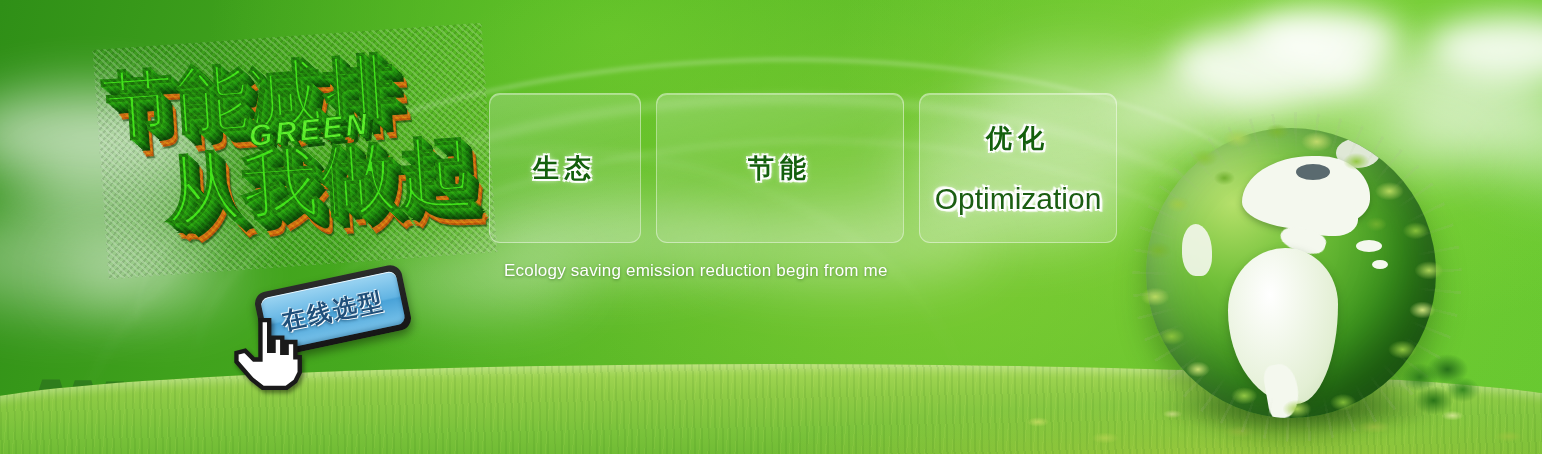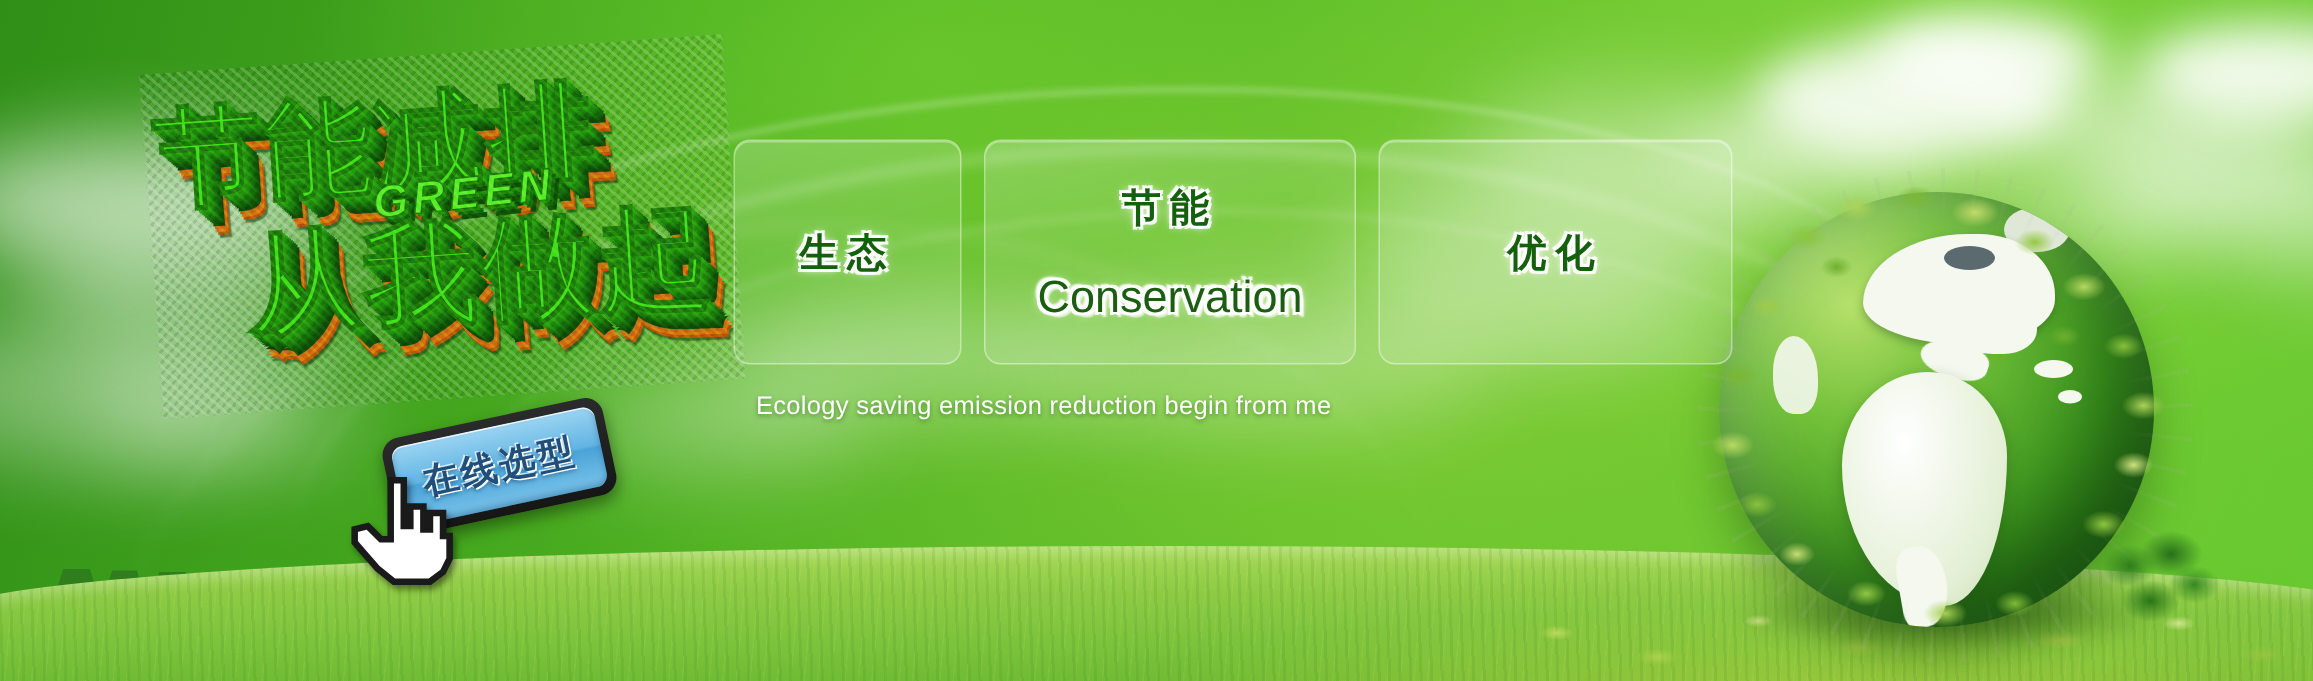--- a/index.html
+++ b/index.html
@@ -298,7 +298,7 @@
     box-sizing:border-box;
   }
   .card.wide{width:248px;}
-  .card.mid{width:236px;}
+  .card.mid{width:198px;}
   .card-cn{
     font-size:26px;font-weight:bold;letter-spacing:6px;
     color:#14600d;

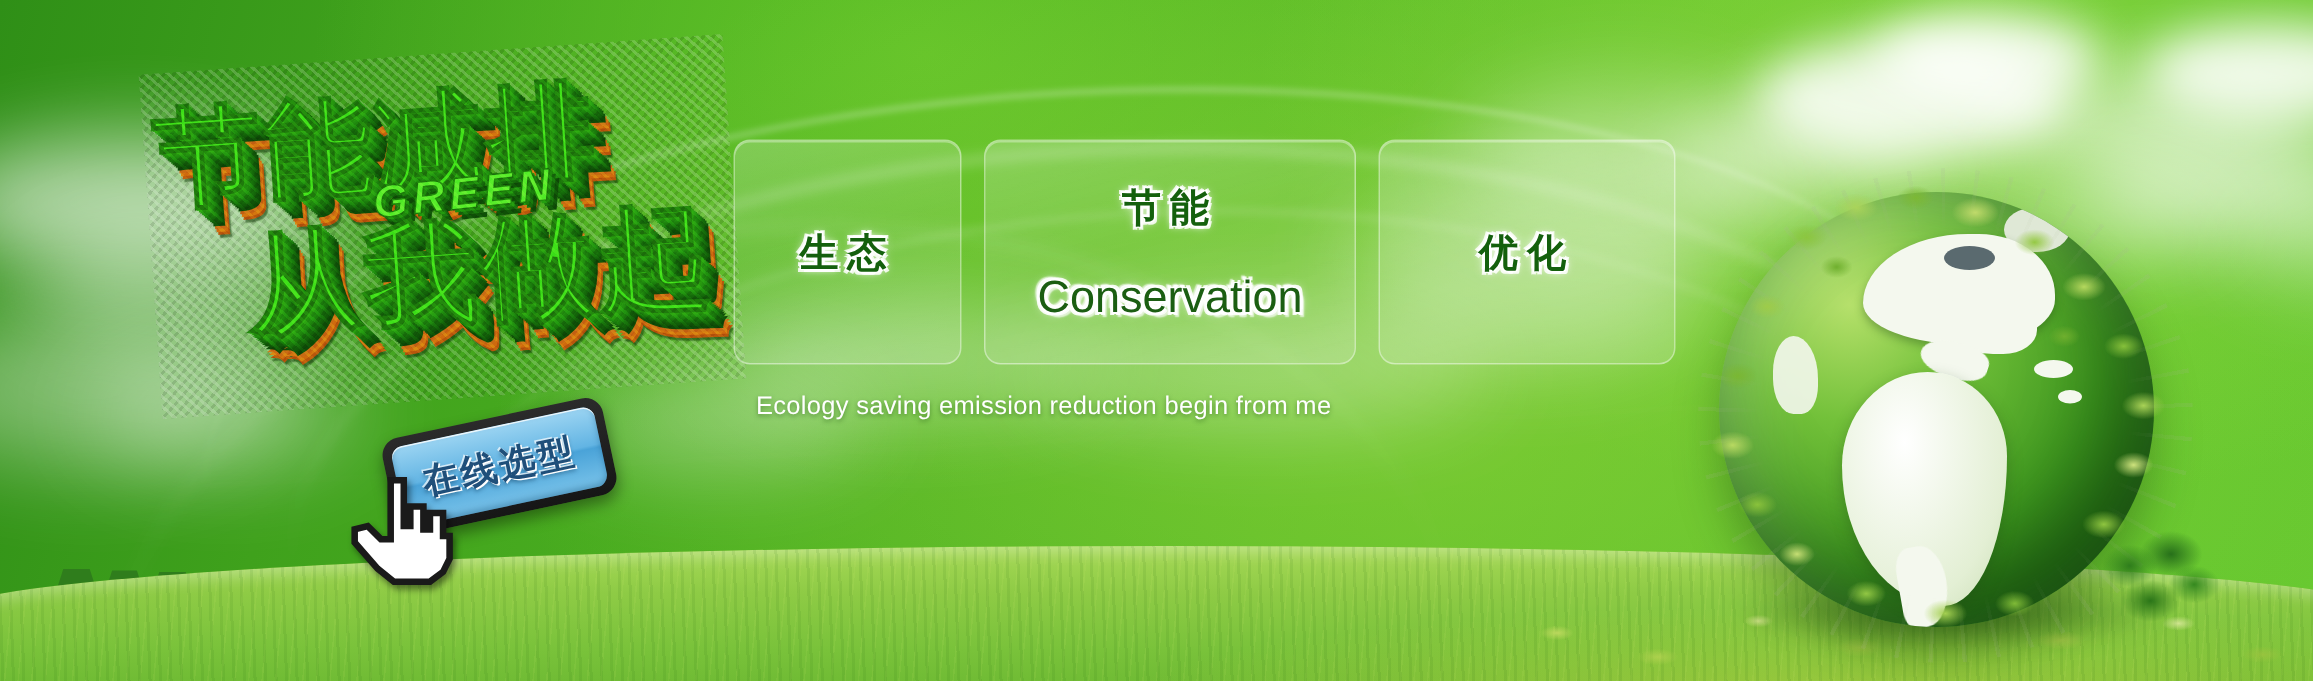--- a/index.html
+++ b/index.html
@@ -437,7 +437,6 @@
     </div>
     <div class="card wide">
       <span class="card-cn">节能</span>
-      <span class="card-en">Conservation</span>
     </div>
     <div class="card mid">
       <span class="card-cn">优化</span>

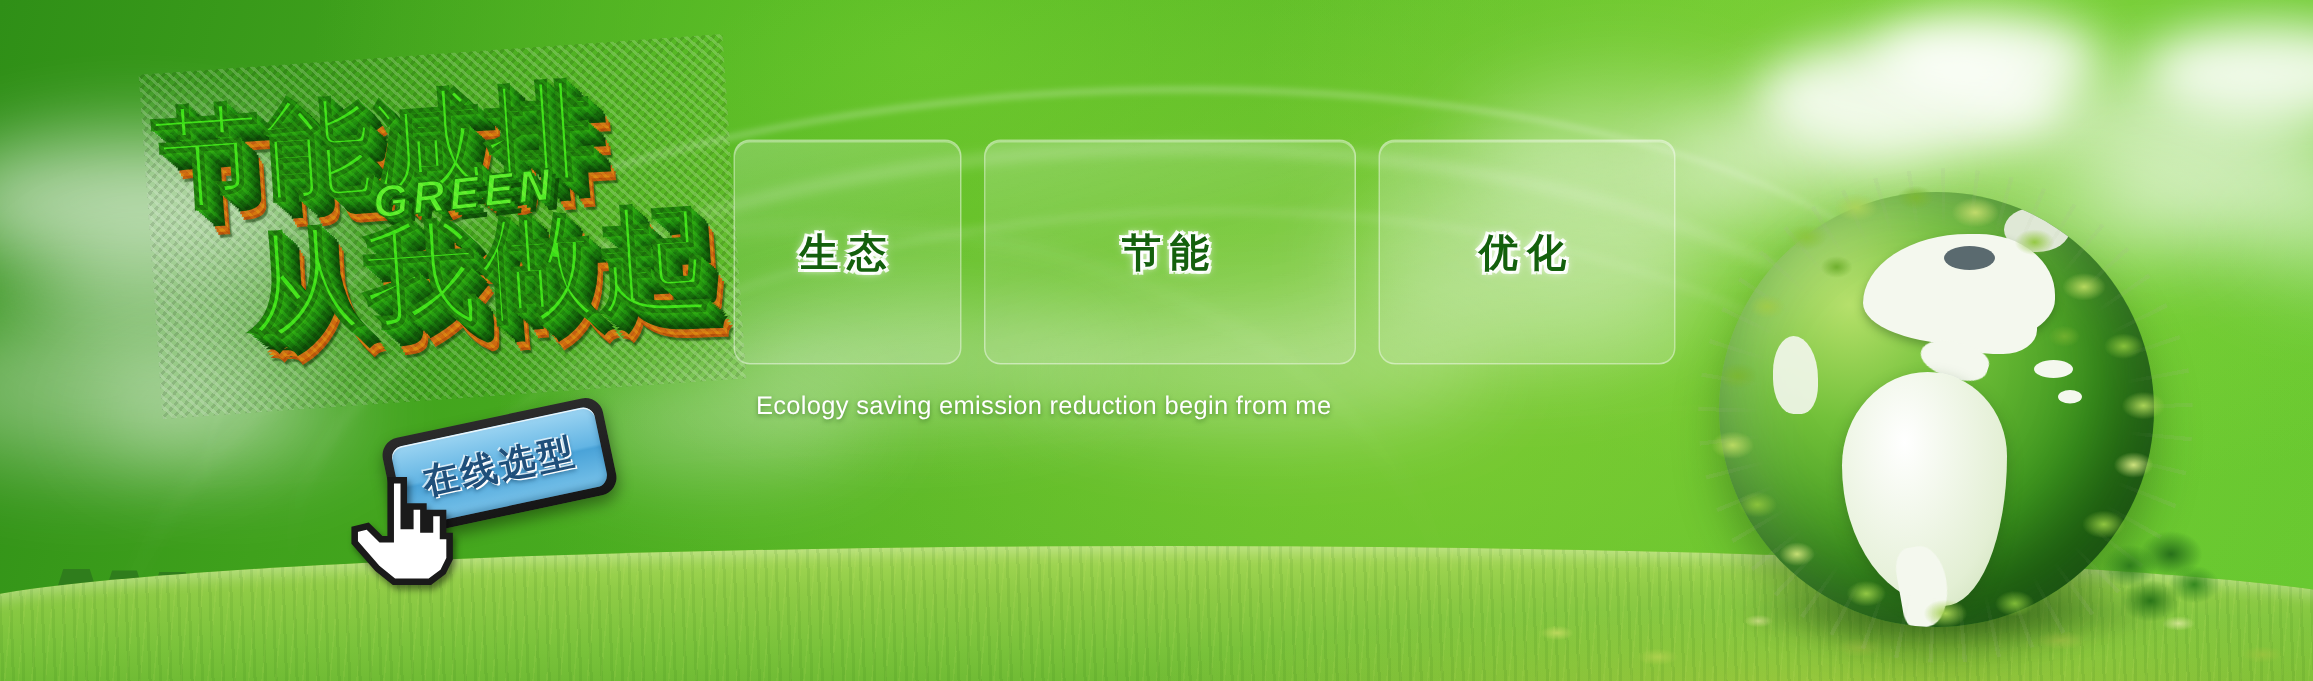--- a/index.html
+++ b/index.html
@@ -440,6 +440,7 @@
     </div>
     <div class="card mid">
       <span class="card-cn">优化</span>
+      <span class="card-en">Optimization</span>
     </div>
   </div>
 

